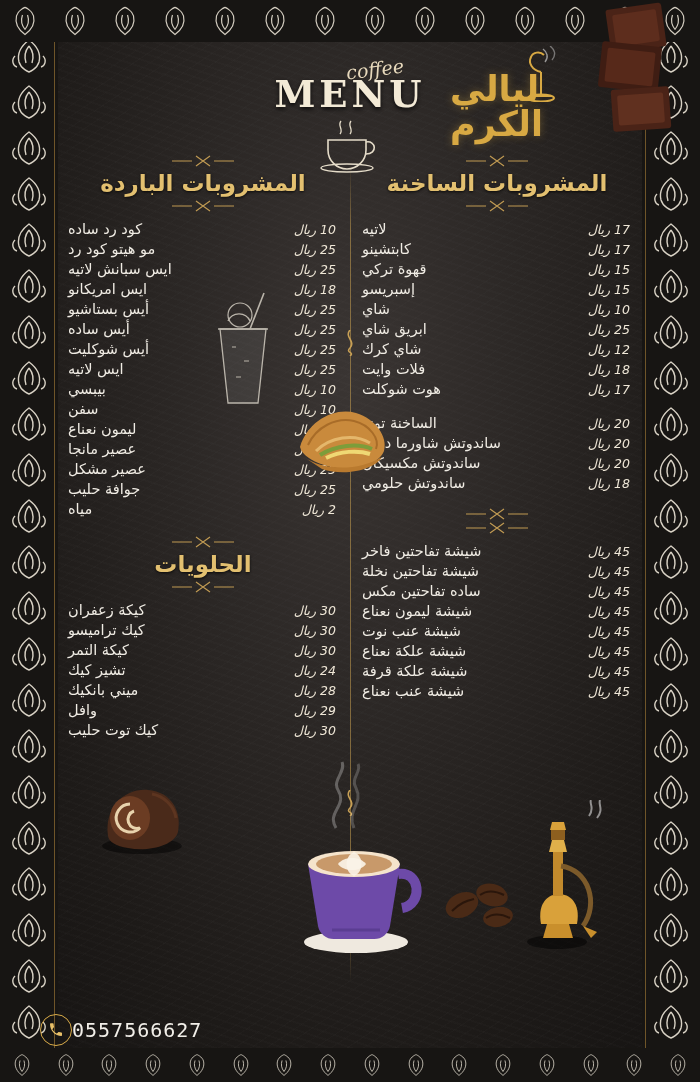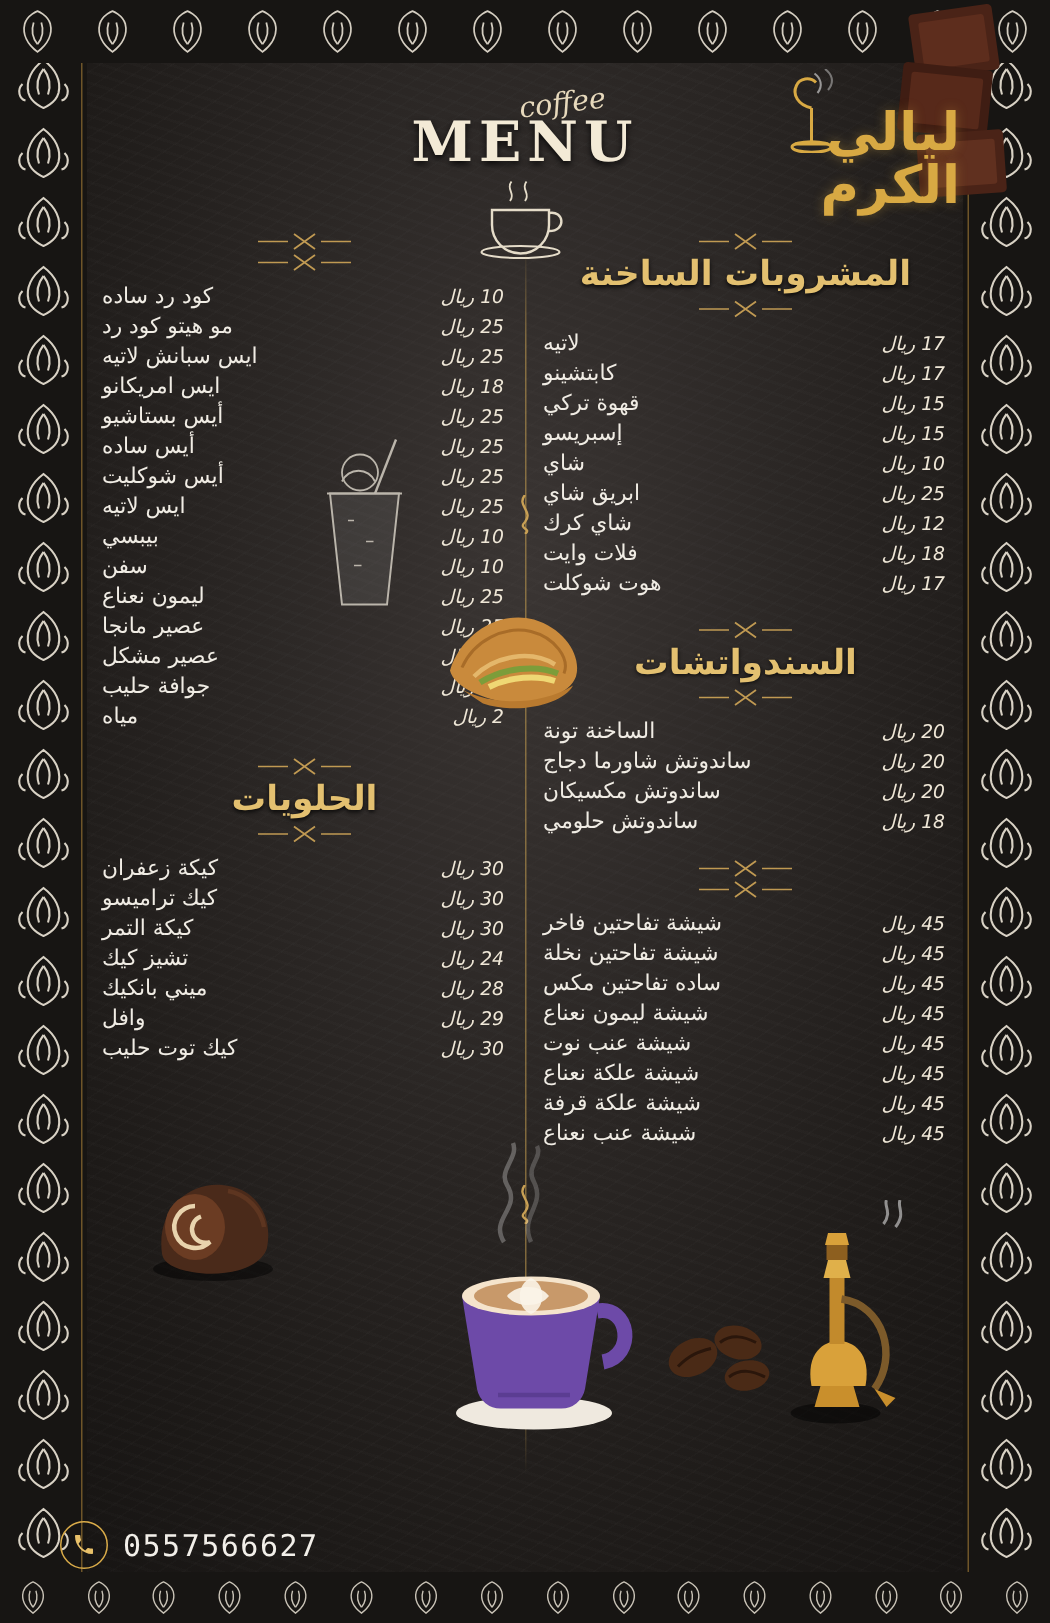--- a/index.html
+++ b/index.html
@@ -61,7 +61,7 @@
   
   .logo{
     position:absolute;top:46px;right:60px;width:190px;height:95px;
-    text-align:right;
+    text-align:left;
   }
   .logo-ar{
     font-size:35px;color:#d8a943;font-weight:bold;

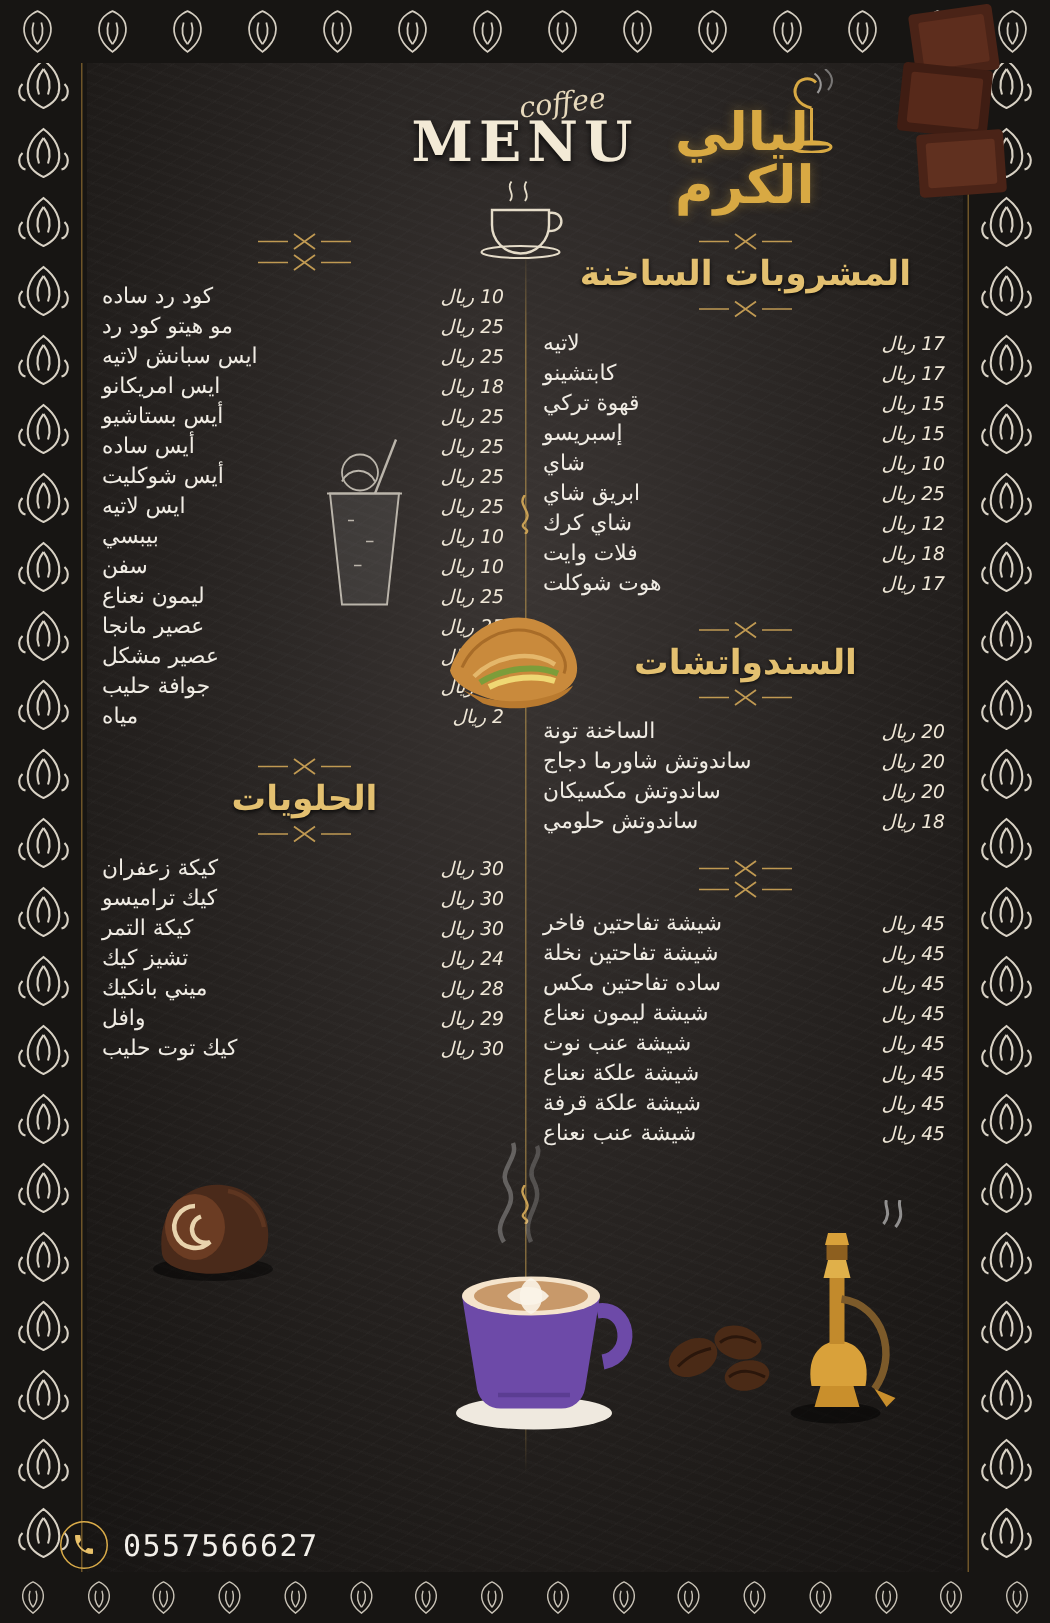--- a/index.html
+++ b/index.html
@@ -1110,6 +1110,7 @@
             <path d="M0 7 H20 M42 7 H62" stroke="#c8a055" stroke-width="1"></path>
             <path d="M24 2 L31 7 L24 12 M38 2 L31 7 L38 12" stroke="#c8a055" stroke-width="1.2" fill="none"></path>
           </svg>
+          <div class="sec-title">المشروبات الباردة</div>
           <svg class="sec-orn" viewBox="0 0 62 14">
             <path d="M0 7 H20 M42 7 H62" stroke="#c8a055" stroke-width="1"></path>
             <path d="M24 2 L31 7 L24 12 M38 2 L31 7 L38 12" stroke="#c8a055" stroke-width="1.2" fill="none"></path>

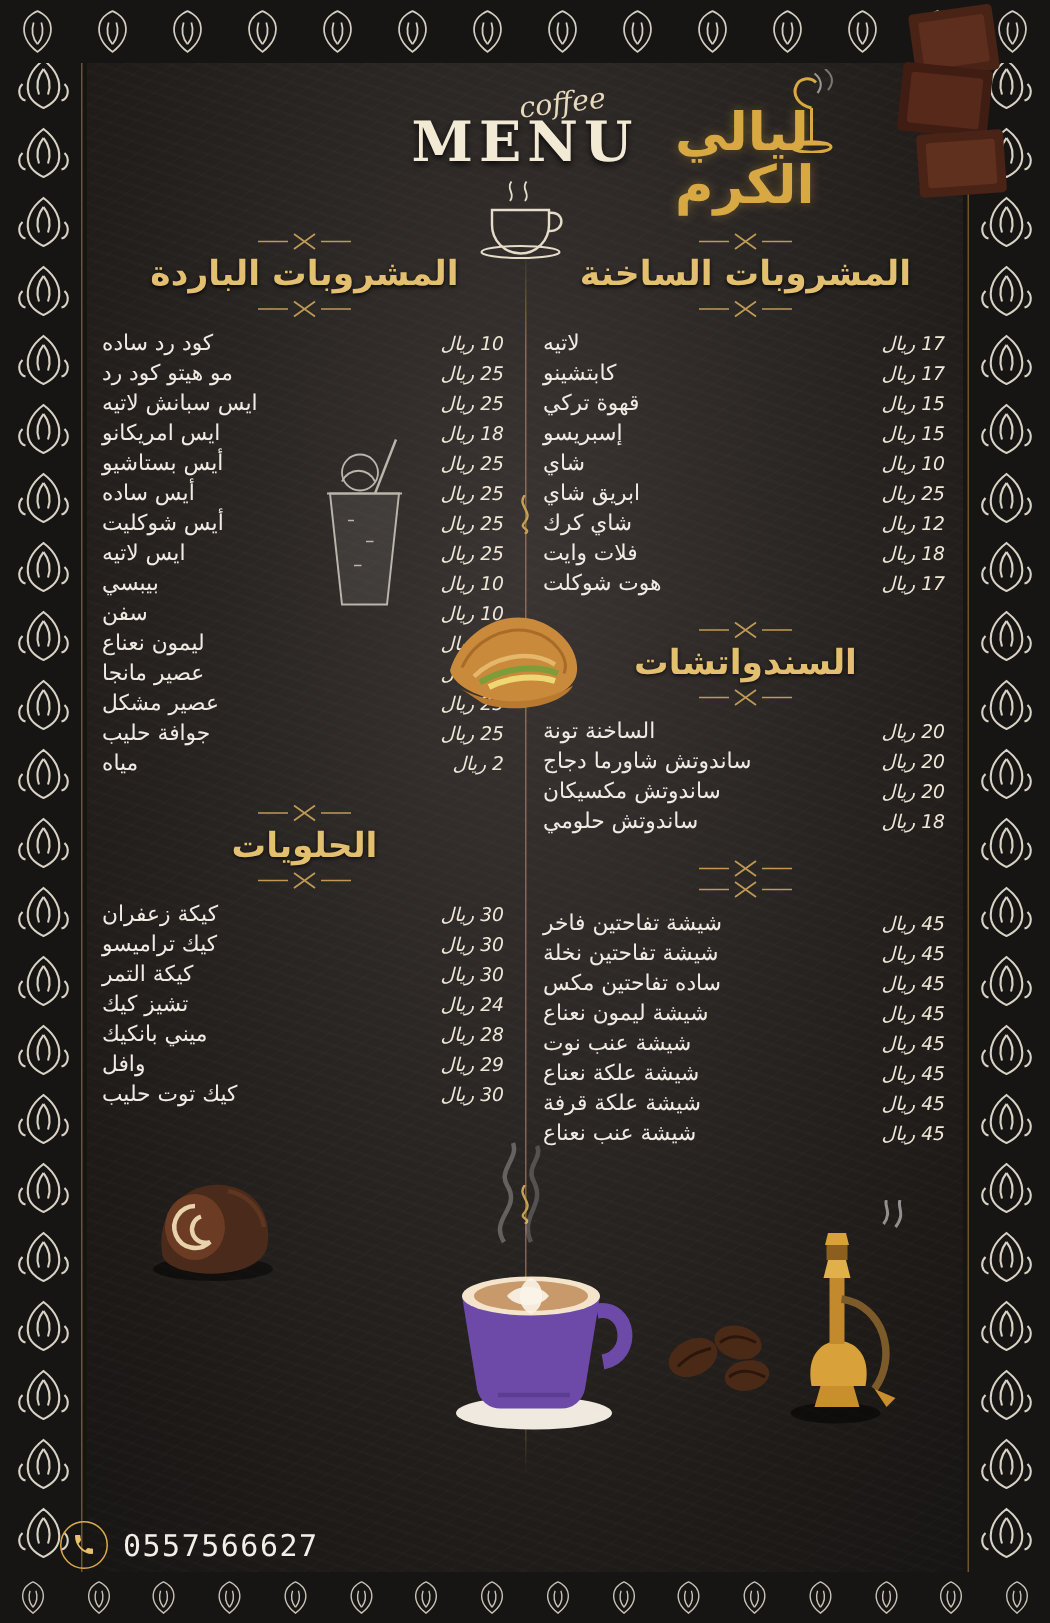--- a/index.html
+++ b/index.html
@@ -1022,17 +1022,6 @@
       </div>
 
       <div class="section" style="margin-top:14px">
-        <div class="sec-head">
-          <svg class="sec-orn" viewBox="0 0 62 14">
-            <path d="M0 7 H20 M42 7 H62" stroke="#c8a055" stroke-width="1"></path>
-            <path d="M24 2 L31 7 L24 12 M38 2 L31 7 L38 12" stroke="#c8a055" stroke-width="1.2" fill="none"></path>
-          </svg>
-          <div class="sec-title">السندواتشات</div>
-          <svg class="sec-orn" viewBox="0 0 62 14">
-            <path d="M0 7 H20 M42 7 H62" stroke="#c8a055" stroke-width="1"></path>
-            <path d="M24 2 L31 7 L24 12 M38 2 L31 7 L38 12" stroke="#c8a055" stroke-width="1.2" fill="none"></path>
-          </svg>
-        </div>
         <div id="list-sandwiches">
             <div class="item">
               <span class="price">20 ريال</span>

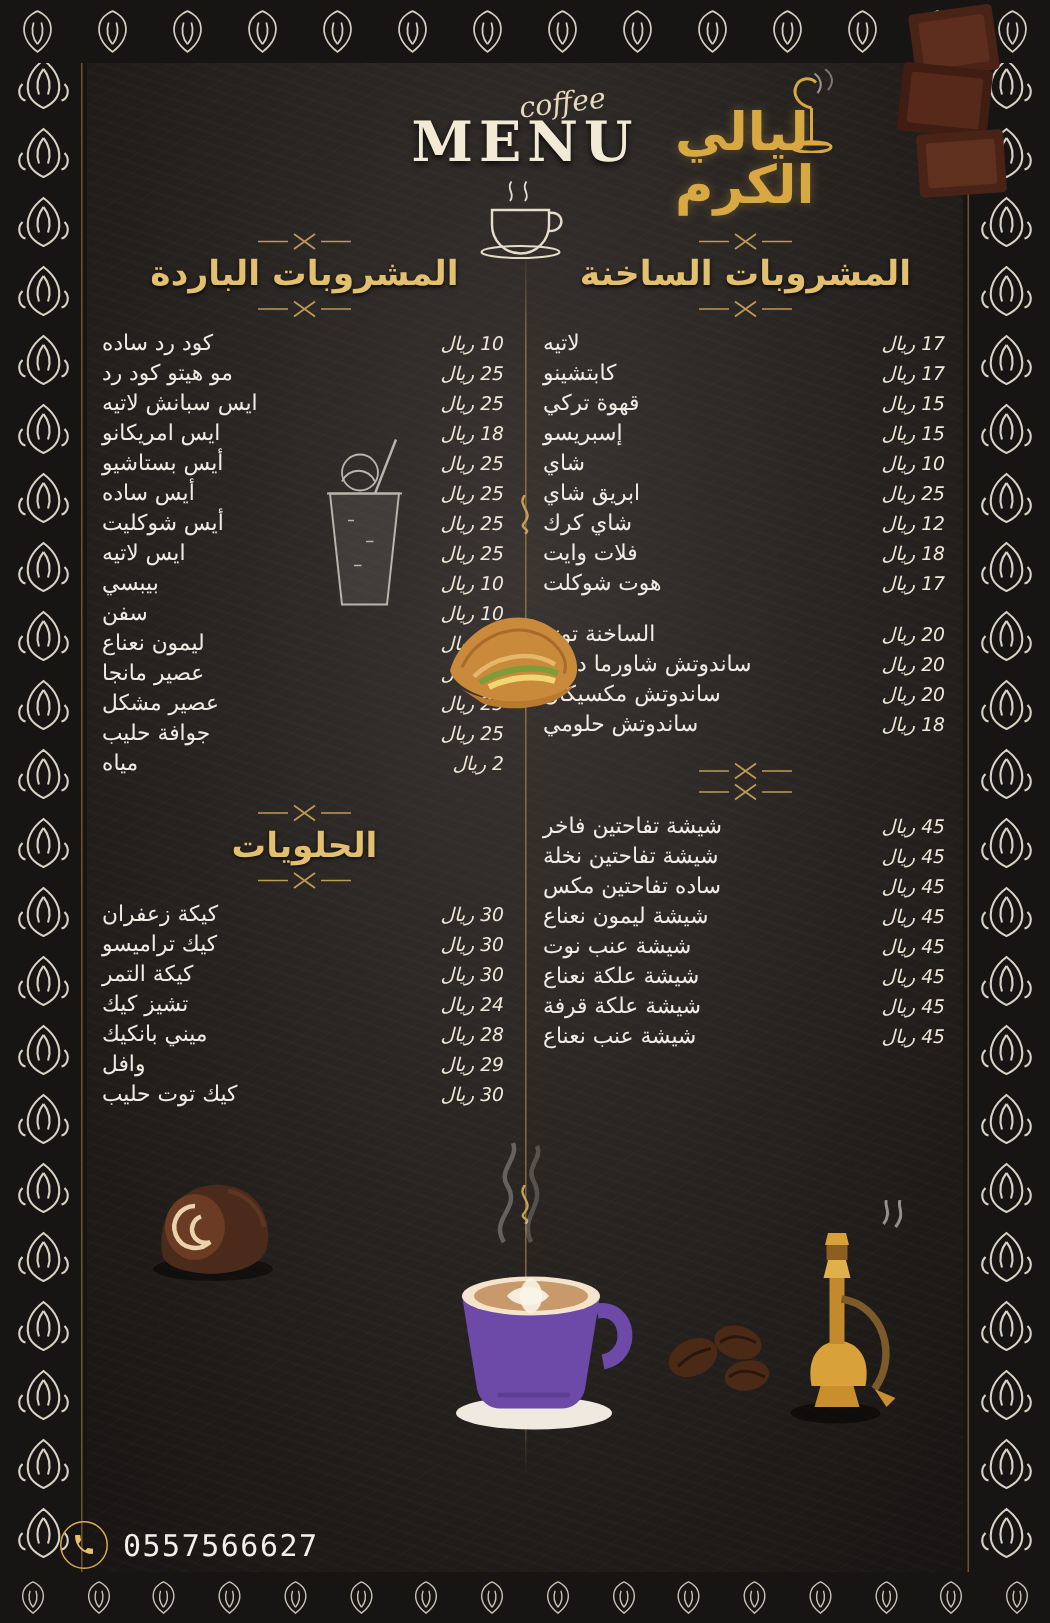--- a/index.html
+++ b/index.html
@@ -140,7 +140,7 @@
   
   .phone-bar{
     position:absolute;left:40px;bottom:36px;
-    display:flex;align-items:center;gap:10px;
+    display:flex;align-items:center;gap:0;
     direction:ltr;
   }
   .phone-circle{

